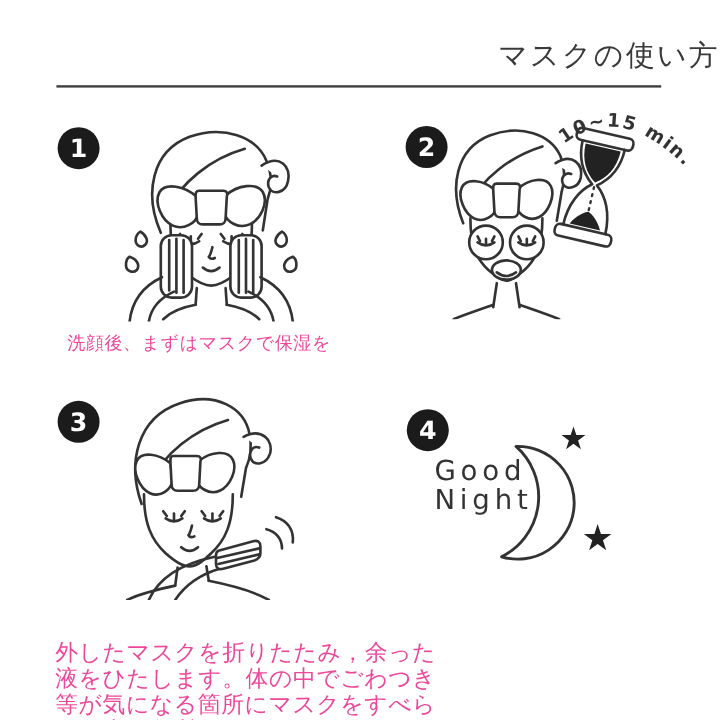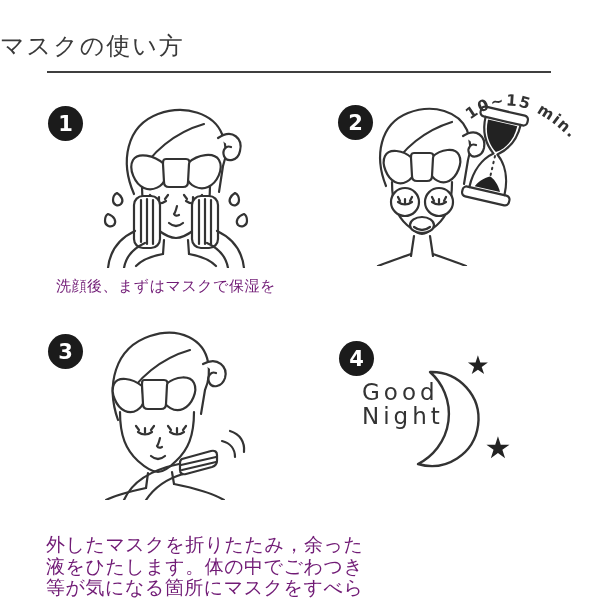--- a/index.html
+++ b/index.html
@@ -9,7 +9,7 @@
     font-family:"DejaVu Sans","Liberation Sans",sans-serif; color:#333; overflow:hidden;
   }
   .title {
-    position:absolute; top:30px; left:0; width:100%; text-align:left;
+    position:absolute; top:30px; left:0; width:100%; text-align:right;
     font-size:24px; font-weight:500; letter-spacing:2px; color:#3a3a3a;
   }
   .title-rule {

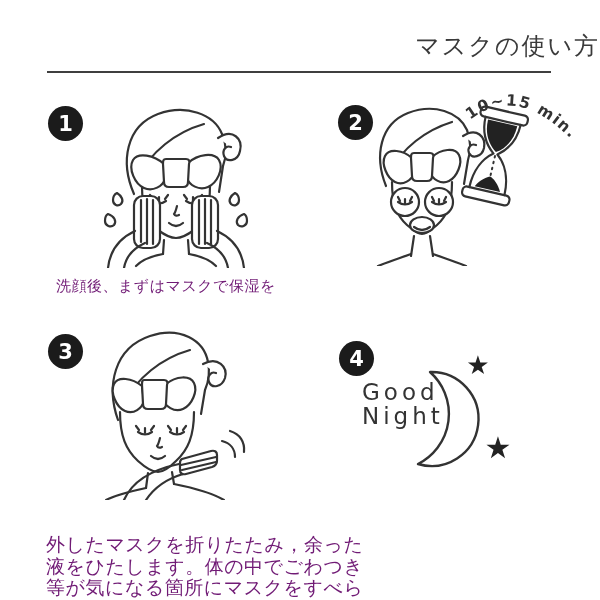--- a/index.html
+++ b/index.html
@@ -22,7 +22,7 @@
   }
   .illus { position:absolute; z-index:1; }
   .caption {
-    position:absolute; font-size:15px; color:#701a75; letter-spacing:0.5px;
+    position:absolute; font-size:15px; color:#ec4899; letter-spacing:0.5px;
     line-height:21px; white-space:pre-line; z-index:2;
   }
   .caption.small-mb { line-height:21.5px; }

